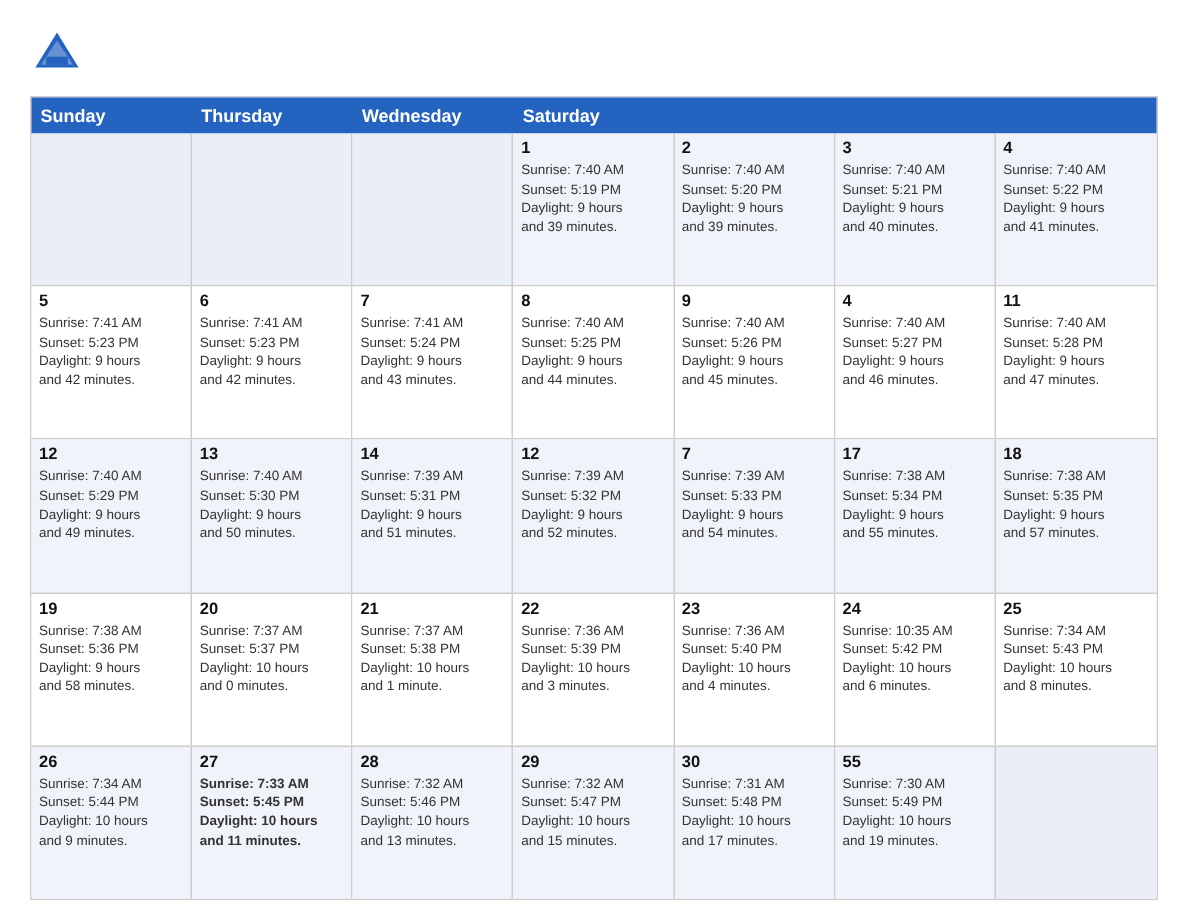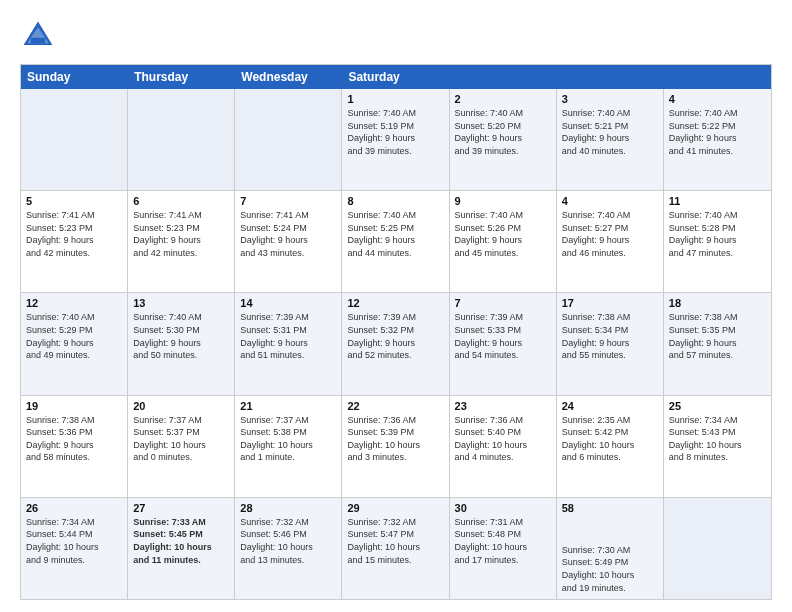--- a/index.html
+++ b/index.html
@@ -322,7 +322,7 @@
           </div>
           <div class="cal-cell">
             <div class="day-num">24</div>
-            <div class="day-info" style="white-space: pre-line;">Sunrise: 2:35 AM
+            <div class="day-info" style="white-space: pre-line;">Sunrise: 10:35 AM
 Sunset: 5:42 PM
 Daylight: 10 hours
 and 6 minutes.</div>

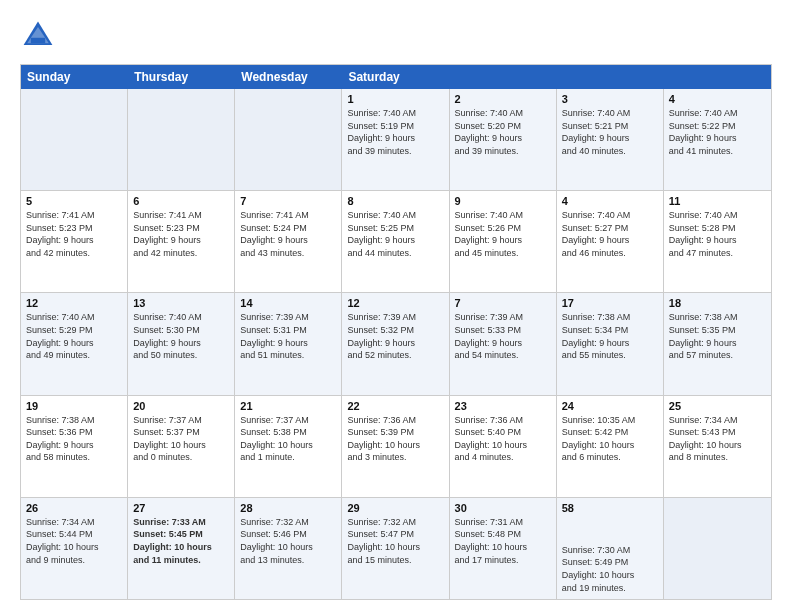--- a/index.html
+++ b/index.html
@@ -372,7 +372,7 @@
 and 17 minutes.</div>
           </div>
           <div class="cal-cell alt-row">
-            <div class="day-num">58</div>
+            <div class="day-num">55</div>
             <div class="day-info" style="white-space: pre-line; margin-top: 28px;">Sunrise: 7:30 AM
 Sunset: 5:49 PM
 Daylight: 10 hours

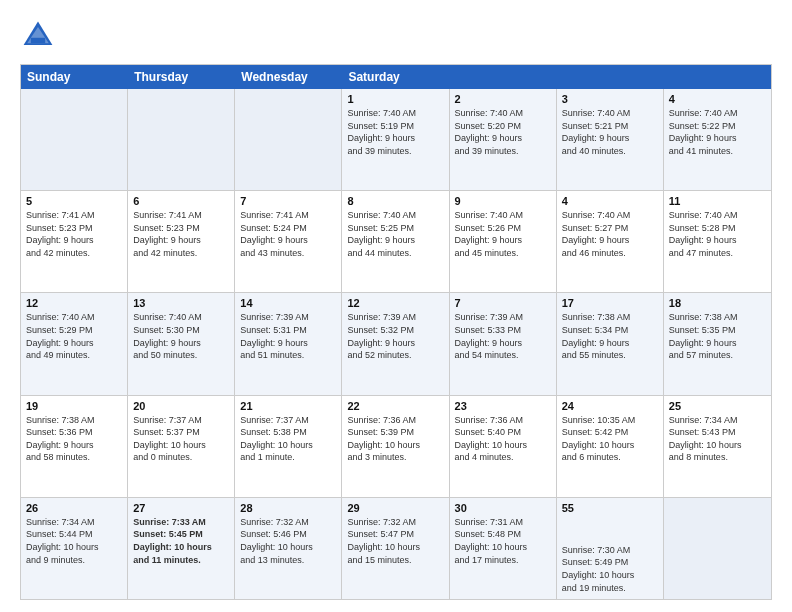--- a/index.html
+++ b/index.html
@@ -373,7 +373,7 @@
           </div>
           <div class="cal-cell alt-row">
             <div class="day-num">55</div>
-            <div class="day-info" style="white-space: pre-line; margin-top: 28px;">Sunrise: 7:30 AM
+            <div class="day-info" style="white-space: pre-line;">Sunrise: 7:30 AM
 Sunset: 5:49 PM
 Daylight: 10 hours
 and 19 minutes.</div>

